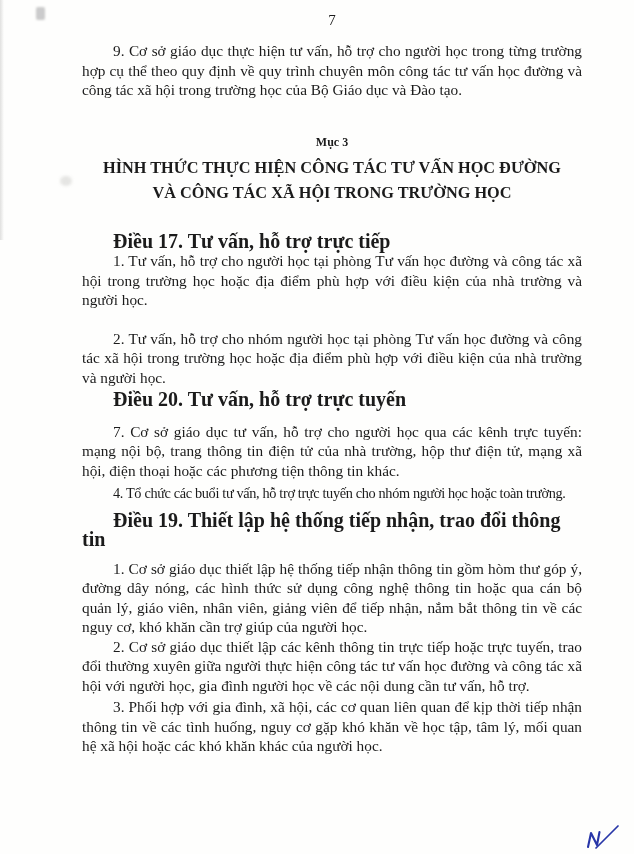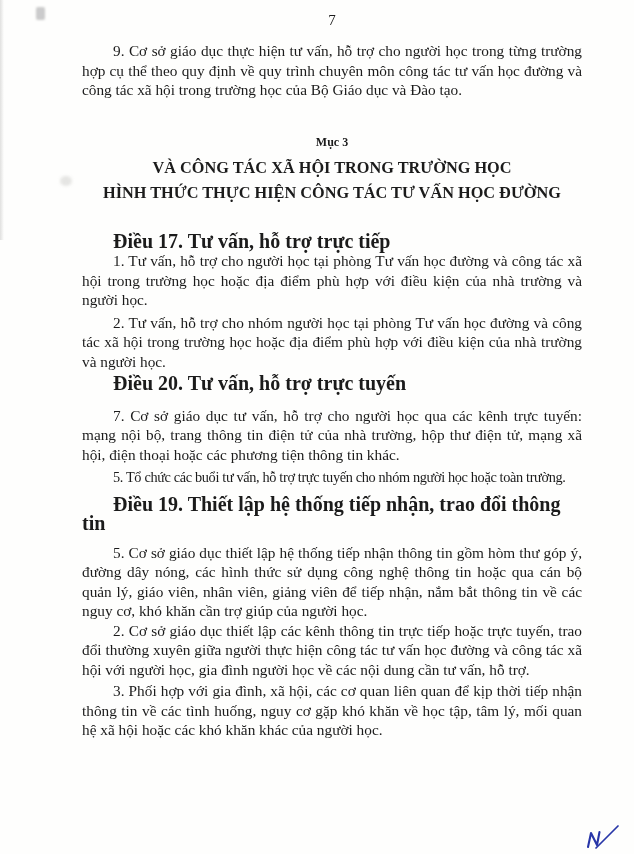--- a/index.html
+++ b/index.html
@@ -117,8 +117,8 @@
 
     <div class="muc">Mục 3</div>
     <div class="sec-title">
+      <div>HÌNH THỨC THỰC HIỆN CÔNG TÁC TƯ VẤN HỌC ĐƯỜNG</div>
       <div>VÀ CÔNG TÁC XÃ HỘI TRONG TRƯỜNG HỌC</div>
-      <div>HÌNH THỨC THỰC HIỆN CÔNG TÁC TƯ VẤN HỌC ĐƯỜNG</div>
     </div>
 
     <p class="art" id="d17">Điều 17. Tư vấn, hỗ trợ trực tiếp</p>

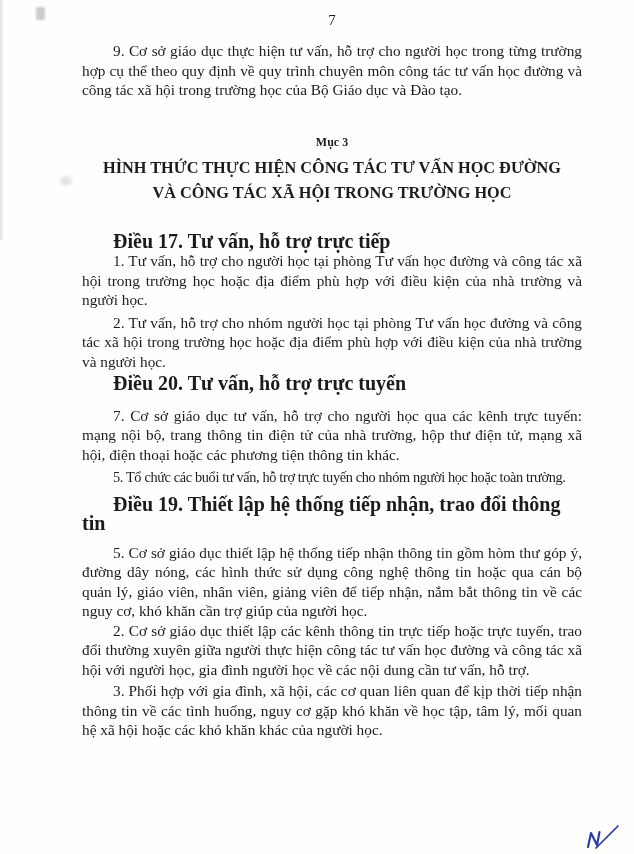--- a/index.html
+++ b/index.html
@@ -84,7 +84,7 @@
   #p9   { margin-top: 11px; }
   #d17  { margin-top: 26px; }
   #c171 { }
-  #c172 { margin-top: 3px; }
+  #c172 { margin-top: 19px; }
   #d18  { margin-top: 3px; }
   #c181 { margin-top: 12px; }
   #c182 { margin-top: 4px; font-size: 14.3px; letter-spacing: -0.35px; white-space: nowrap; text-align: left; overflow: hidden; }

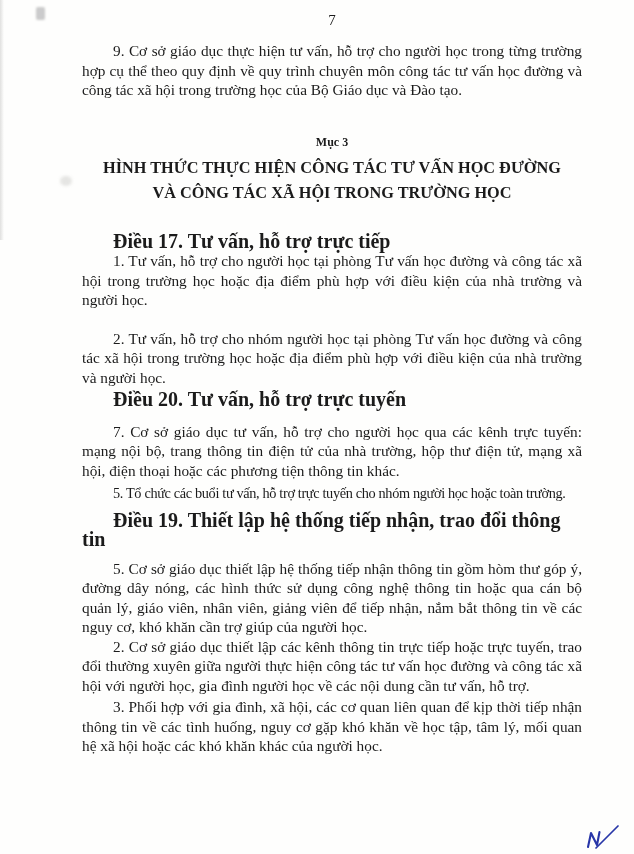--- a/index.html
+++ b/index.html
@@ -127,7 +127,7 @@
 
     <p class="art" id="d18">Điều 20. Tư vấn, hỗ trợ trực tuyến</p>
     <p class="body" id="c181">7. Cơ sở giáo dục tư vấn, hỗ trợ cho người học qua các kênh trực tuyến: mạng nội bộ, trang thông tin điện tử của nhà trường, hộp thư điện tử, mạng xã hội, điện thoại hoặc các phương tiện thông tin khác.</p>
-    <p class="body" id="c182">5. Tổ chức các buổi tư vấn, hỗ trợ trực tuyến cho nhóm người học hoặc toàn trường.</p>
+    <p class="body" id="c182">4. Tổ chức các buổi tư vấn, hỗ trợ trực tuyến cho nhóm người học hoặc toàn trường.</p>
 
     <p class="art" id="d19">Điều 19. Thiết lập hệ thống tiếp nhận, trao đổi thông tin</p>
     <p class="body" id="c191">5. Cơ sở giáo dục thiết lập hệ thống tiếp nhận thông tin gồm hòm thư góp ý, đường dây nóng, các hình thức sử dụng công nghệ thông tin hoặc qua cán bộ quản lý, giáo viên, nhân viên, giảng viên để tiếp nhận, nắm bắt thông tin về các nguy cơ, khó khăn cần trợ giúp của người học.</p>

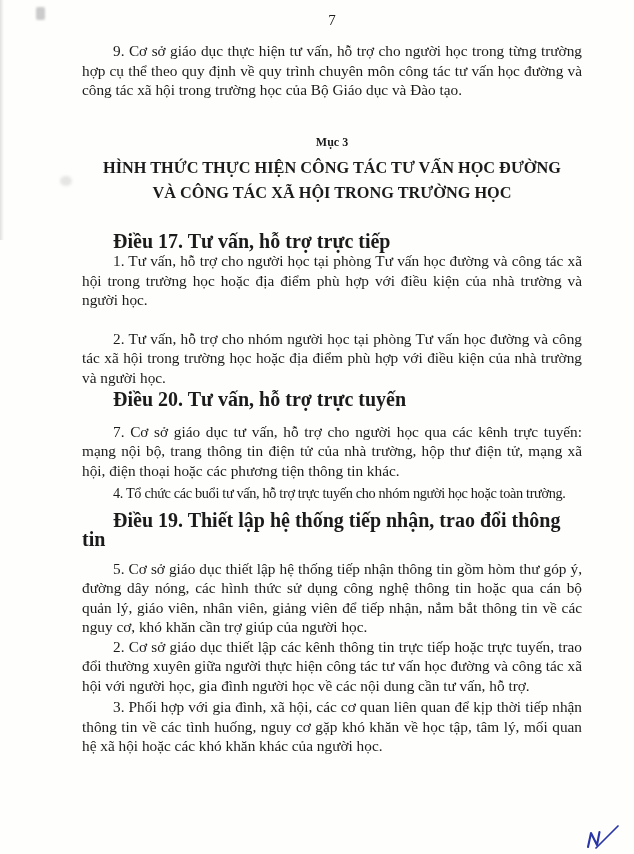--- a/index.html
+++ b/index.html
@@ -130,7 +130,7 @@
     <p class="body" id="c182">4. Tổ chức các buổi tư vấn, hỗ trợ trực tuyến cho nhóm người học hoặc toàn trường.</p>
 
     <p class="art" id="d19">Điều 19. Thiết lập hệ thống tiếp nhận, trao đổi thông tin</p>
-    <p class="body" id="c191">5. Cơ sở giáo dục thiết lập hệ thống tiếp nhận thông tin gồm hòm thư góp ý, đường dây nóng, các hình thức sử dụng công nghệ thông tin hoặc qua cán bộ quản lý, giáo viên, nhân viên, giảng viên để tiếp nhận, nắm bắt thông tin về các nguy cơ, khó khăn cần trợ giúp của người học.</p>
+    <p class="body" id="c191">1. Cơ sở giáo dục thiết lập hệ thống tiếp nhận thông tin gồm hòm thư góp ý, đường dây nóng, các hình thức sử dụng công nghệ thông tin hoặc qua cán bộ quản lý, giáo viên, nhân viên, giảng viên để tiếp nhận, nắm bắt thông tin về các nguy cơ, khó khăn cần trợ giúp của người học.</p>
     <p class="body" id="c192">2. Cơ sở giáo dục thiết lập các kênh thông tin trực tiếp hoặc trực tuyến, trao đổi thường xuyên giữa người thực hiện công tác tư vấn học đường và công tác xã hội với người học, gia đình người học về các nội dung cần tư vấn, hỗ trợ.</p>
     <p class="body" id="c193">3. Phối hợp với gia đình, xã hội, các cơ quan liên quan để kịp thời tiếp nhận thông tin về các tình huống, nguy cơ gặp khó khăn về học tập, tâm lý, mối quan hệ xã hội hoặc các khó khăn khác của người học.</p>
 

